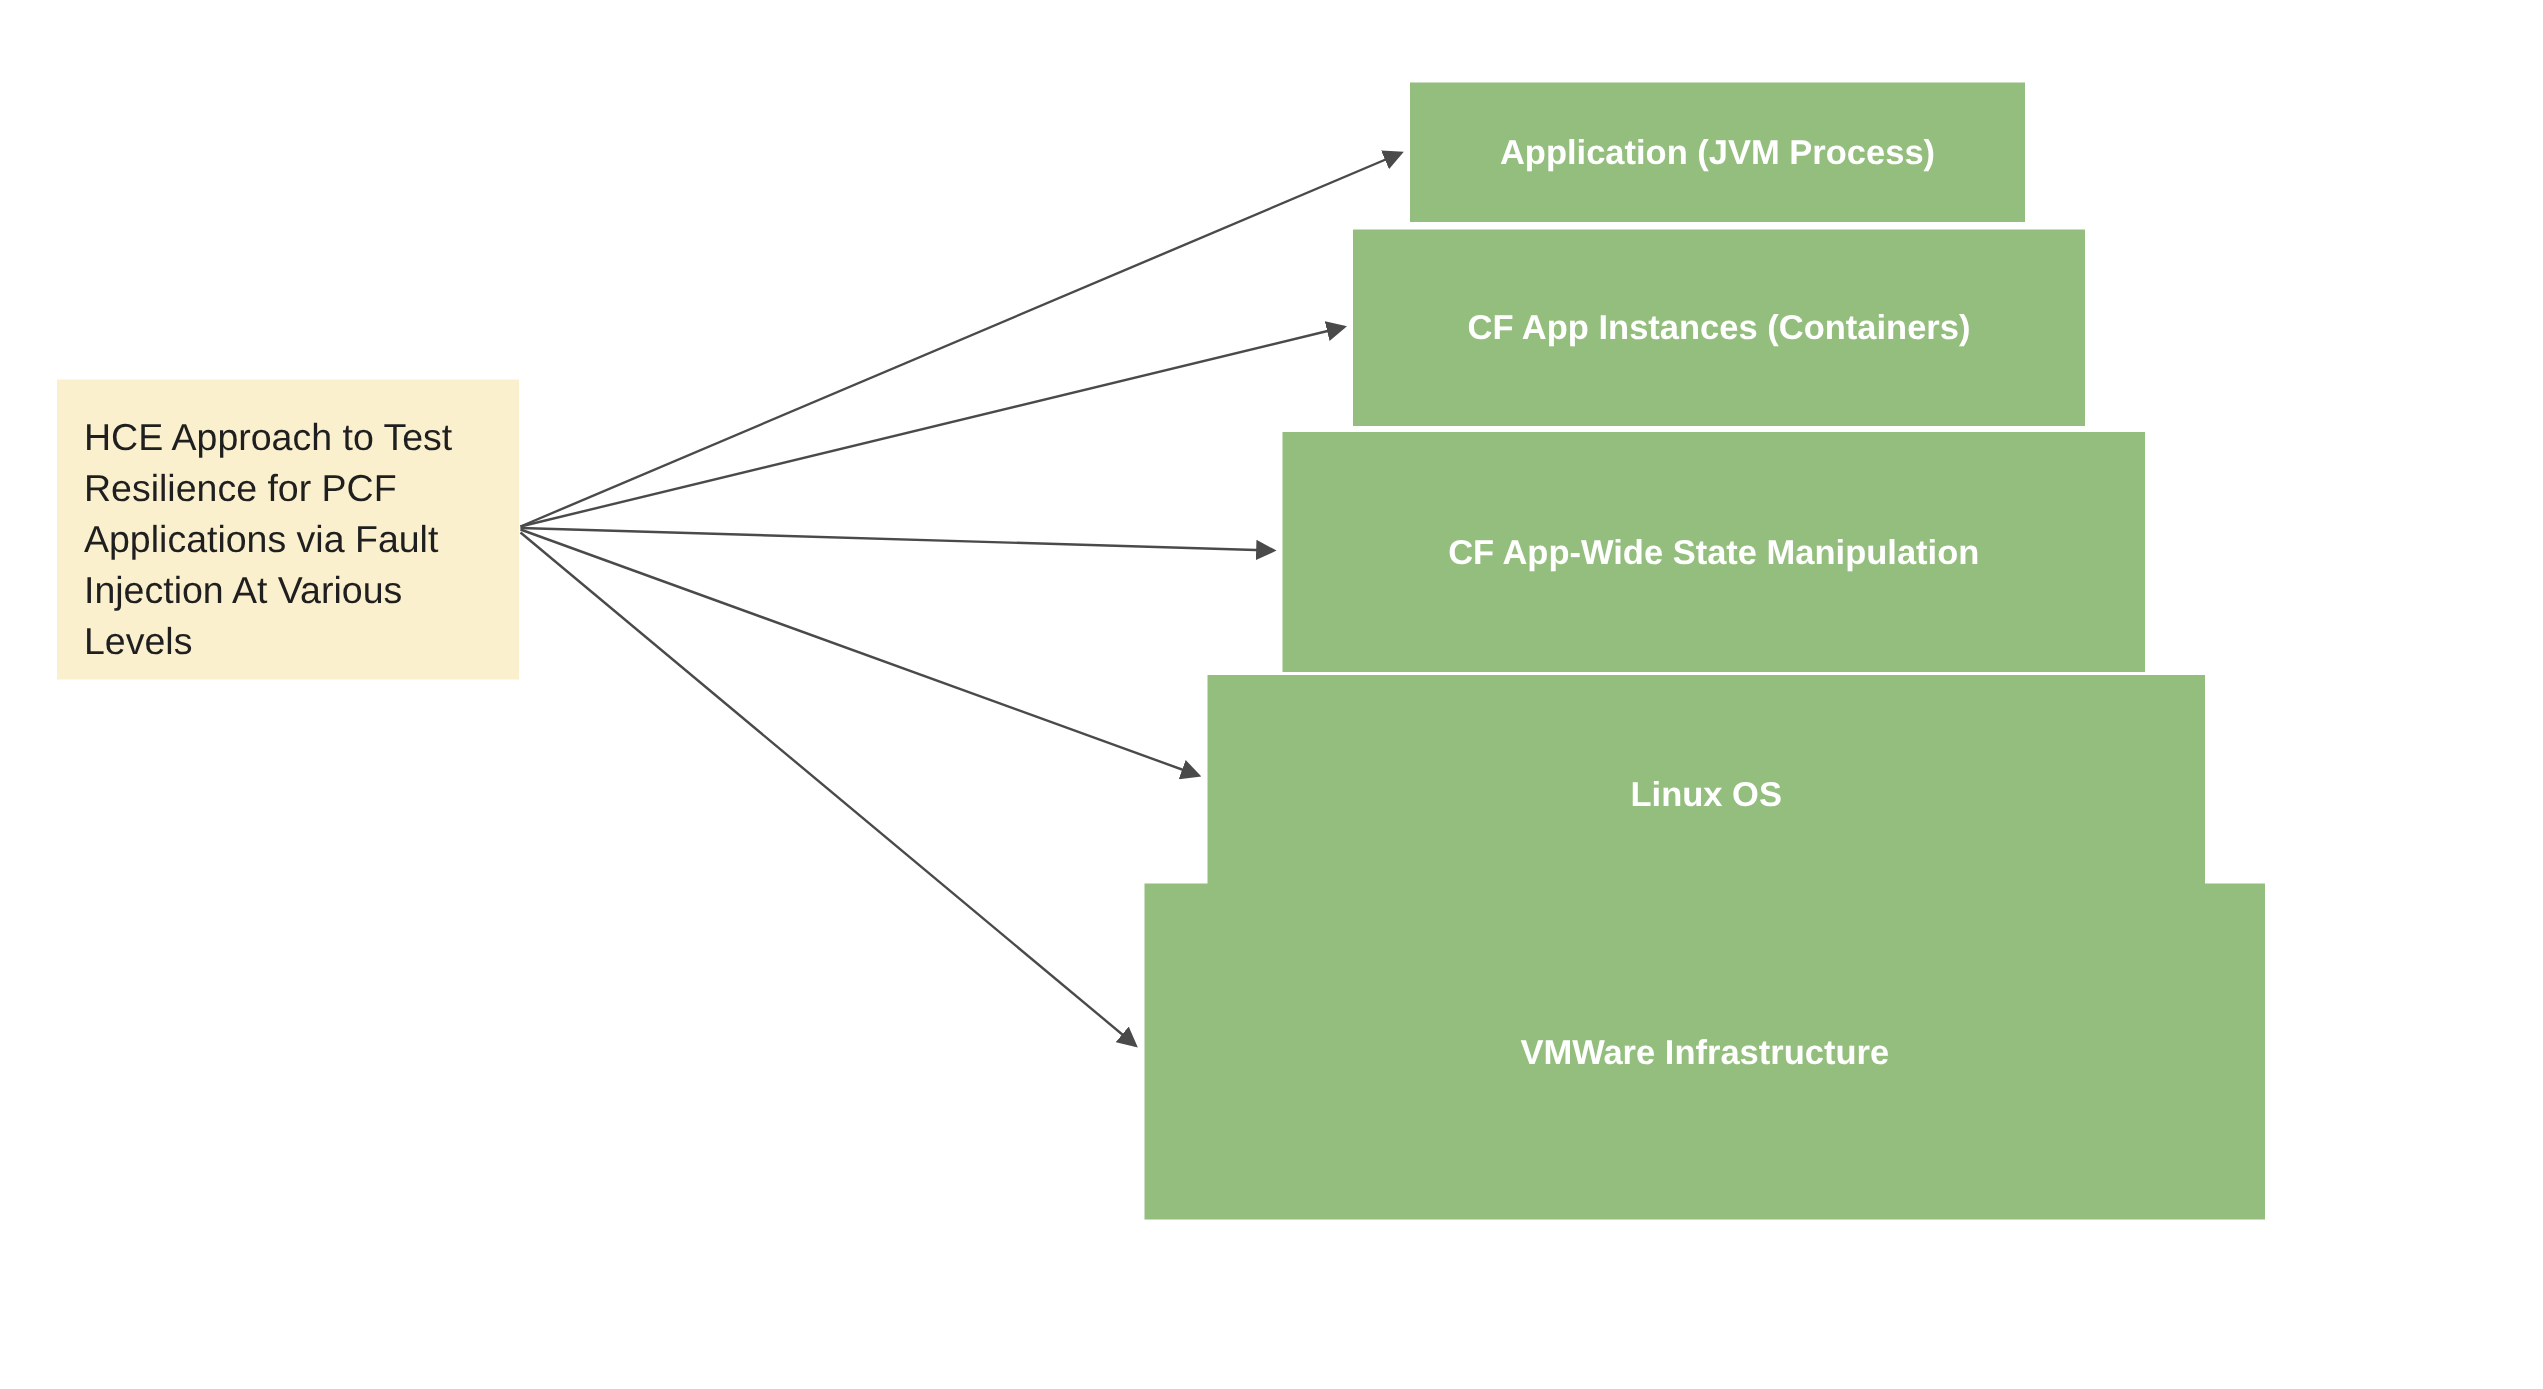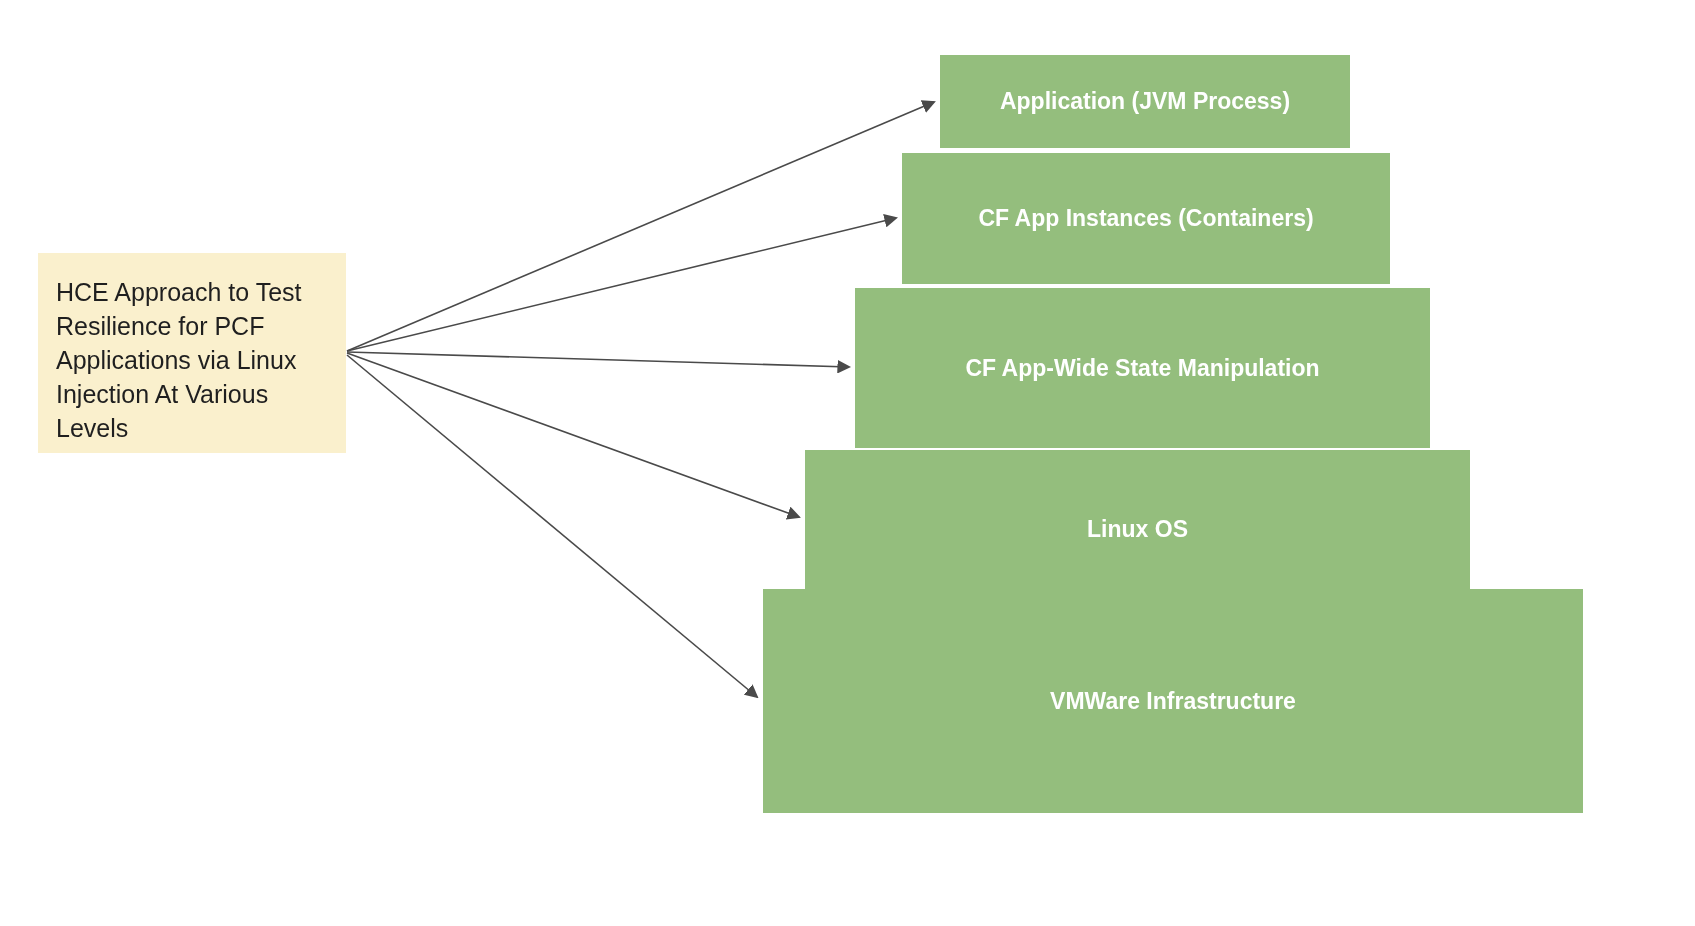--- a/index.html
+++ b/index.html
@@ -76,7 +76,7 @@
   </svg>
 
   <div class="source-box">
-    <span>HCE Approach to Test Resilience for PCF Applications via Linux Injection At Various Levels</span>
+    <span>HCE Approach to Test Resilience for PCF Applications via Fault Injection At Various Levels</span>
   </div>
 
   <div class="level level-0">

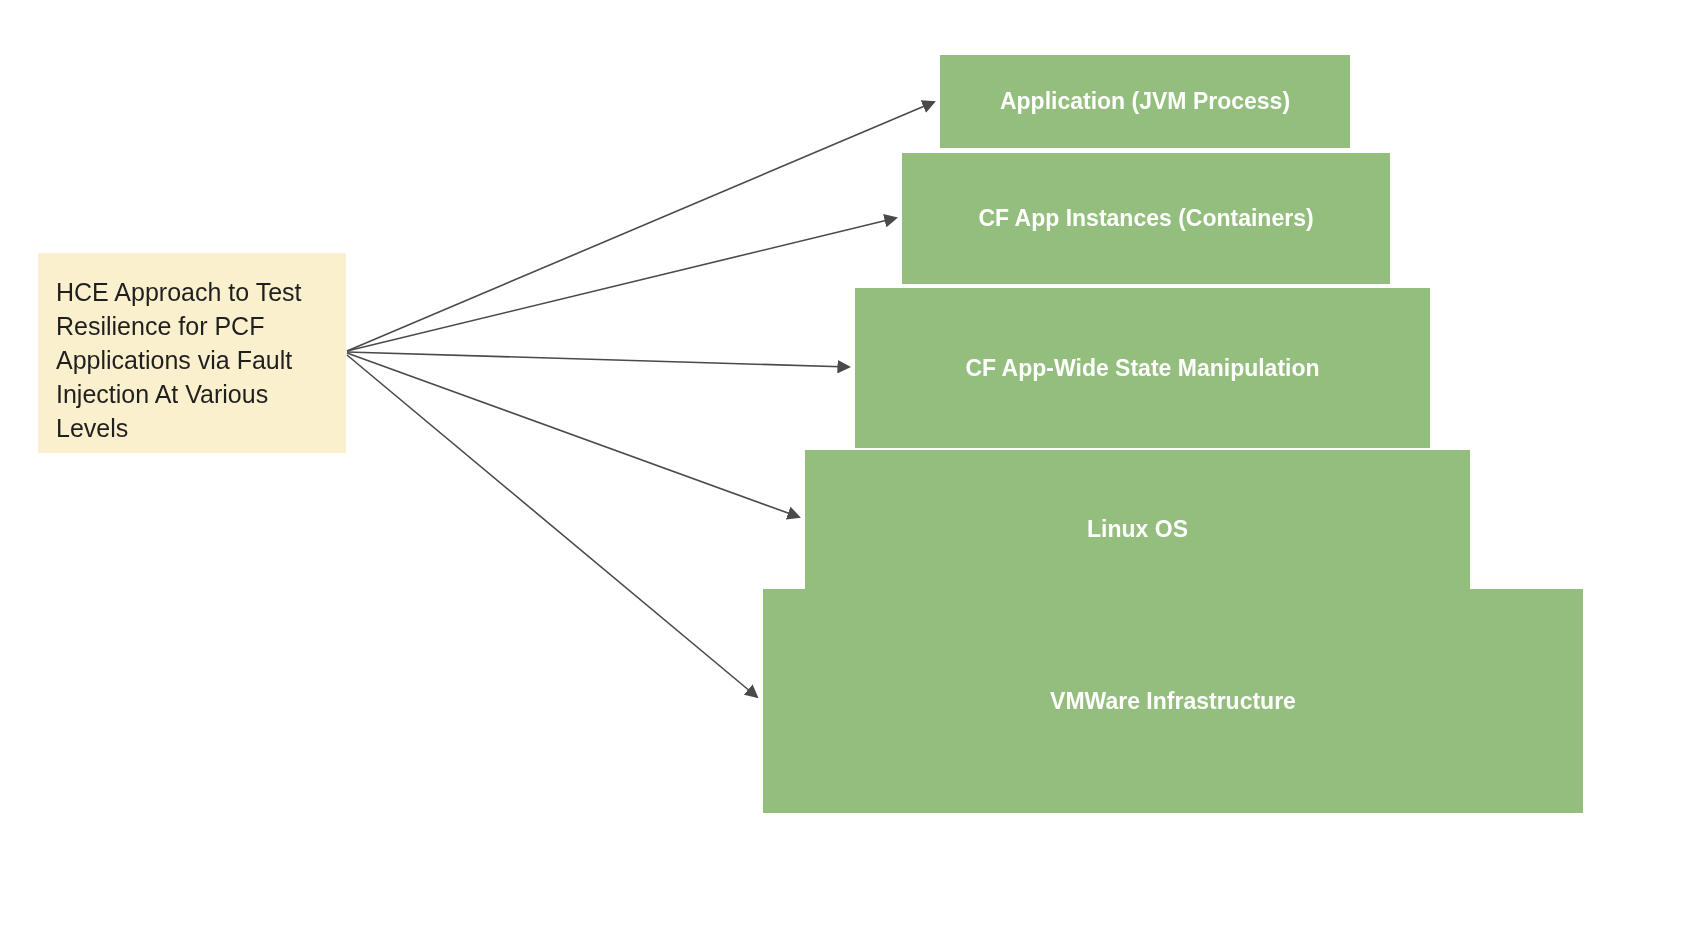--- a/index.html
+++ b/index.html
@@ -45,7 +45,7 @@
   .level-1 { left: 902px; top: 153px; width: 488px; height: 131px; }
   .level-2 { left: 855px; top: 288px; width: 575px; height: 160px; }
   .level-3 { left: 805px; top: 450px; width: 665px; height: 159px; }
-  .level-4 { left: 763px; top: 589px; width: 820px; height: 224px; }
+  .level-4 { left: 763px; top: 589px; width: 747px; height: 224px; }
   .arrow-layer {
     position: absolute;
     left: 0;

